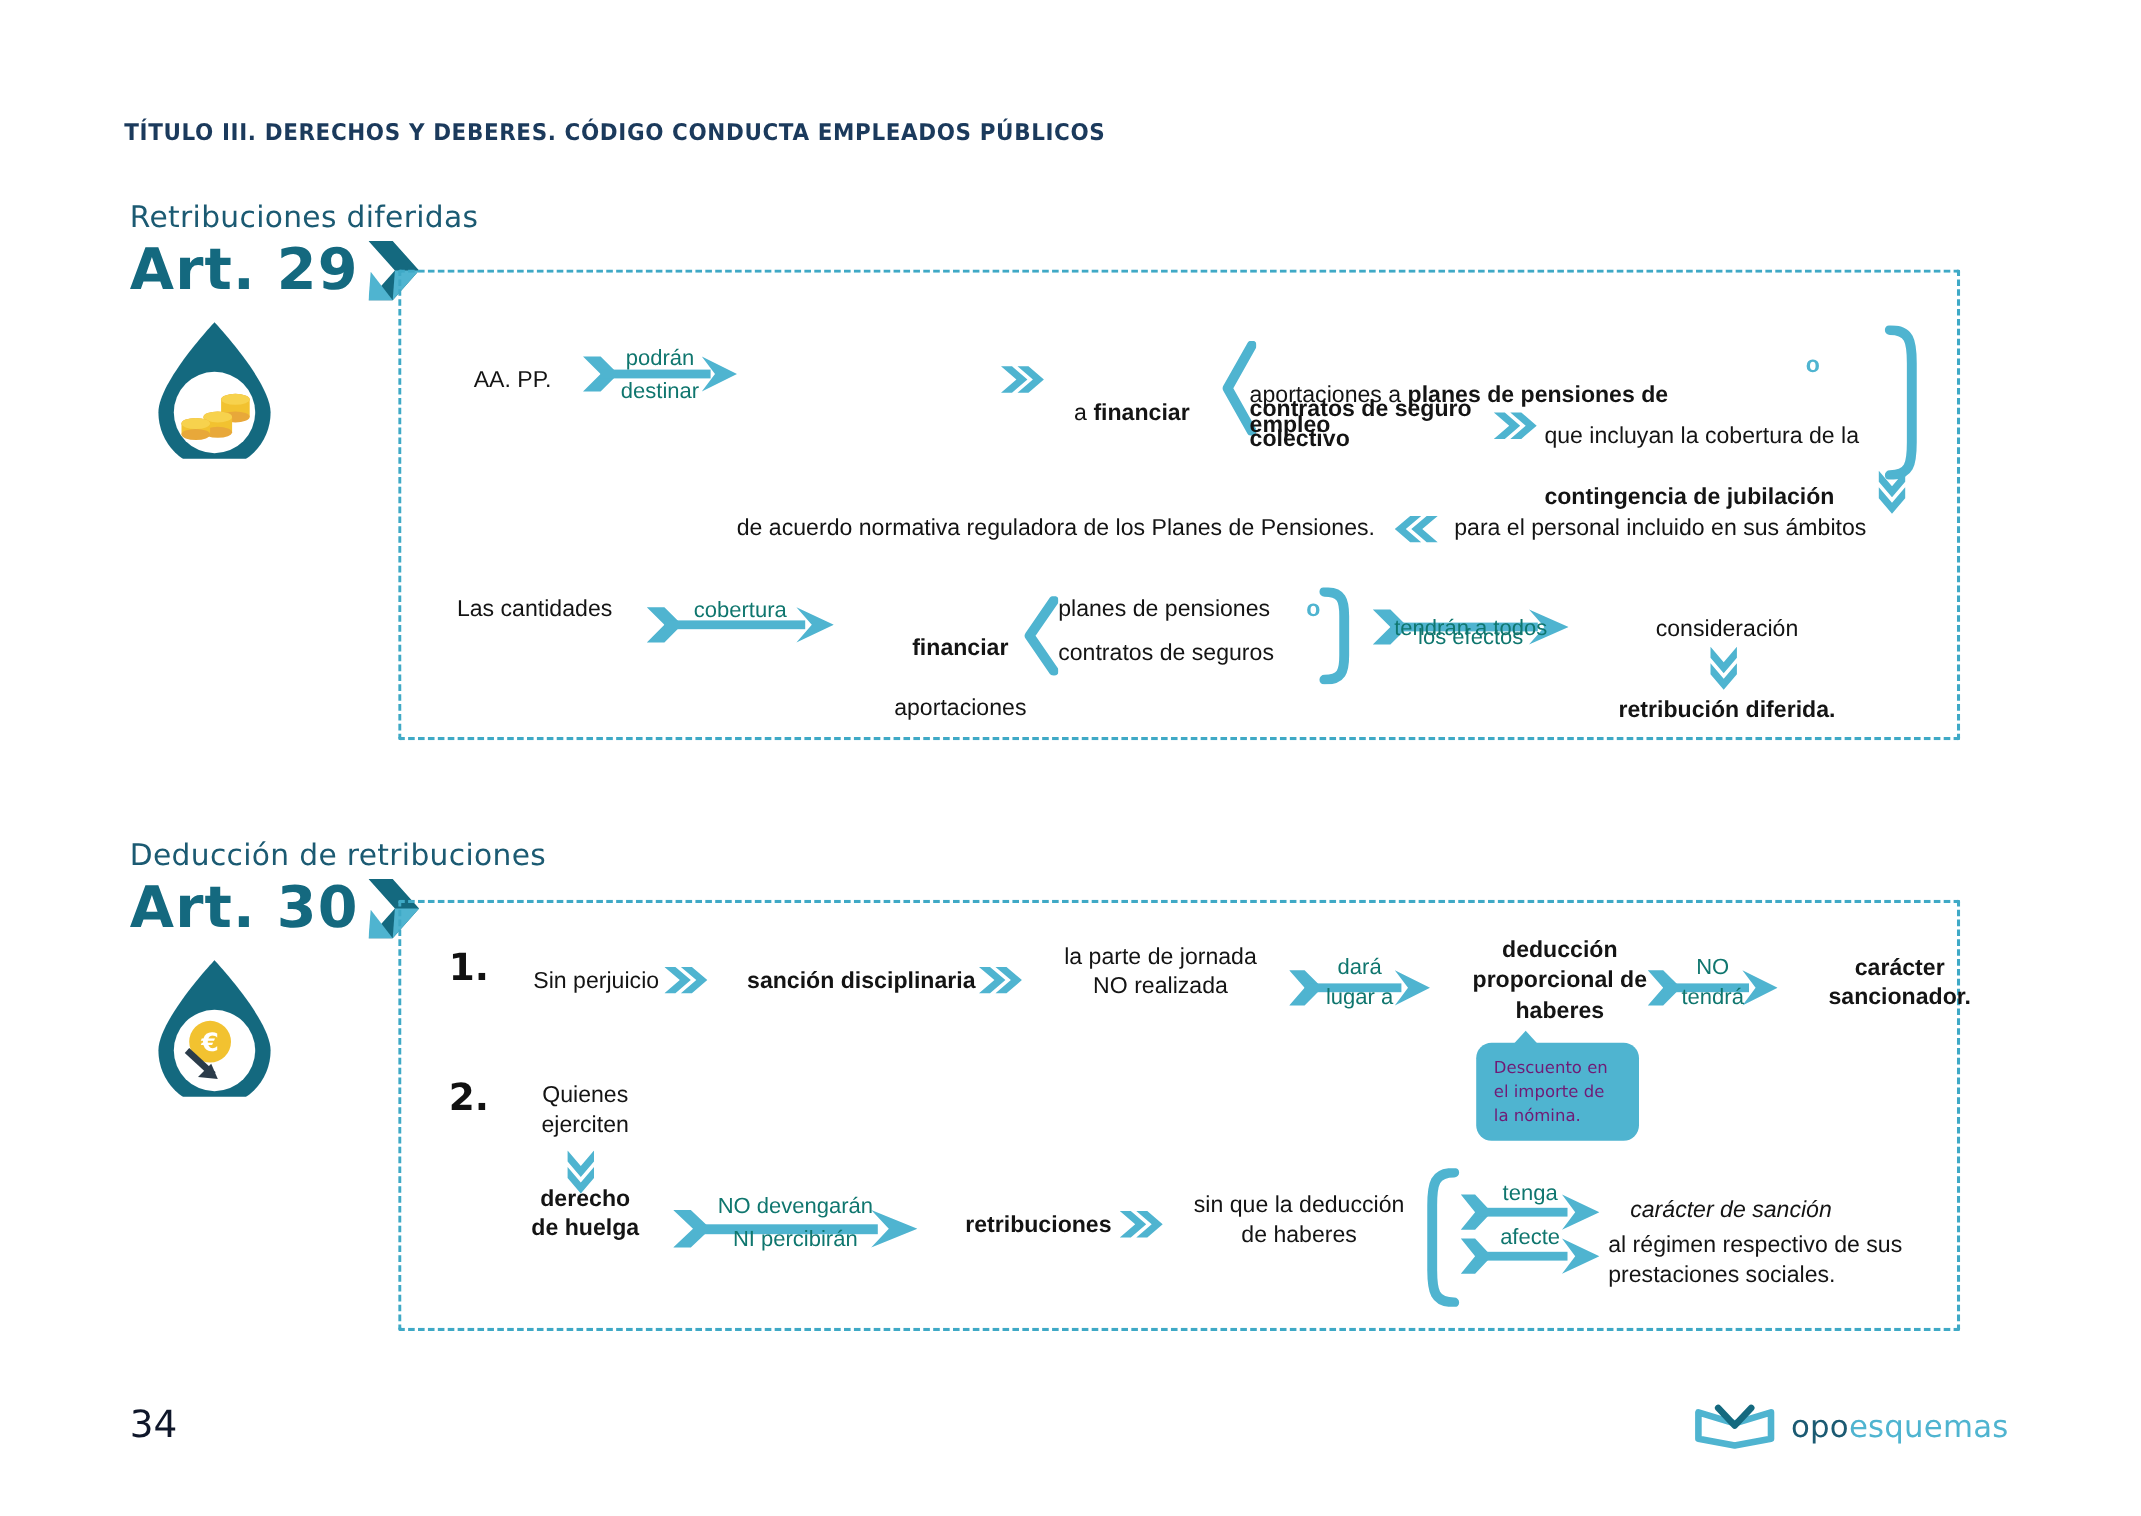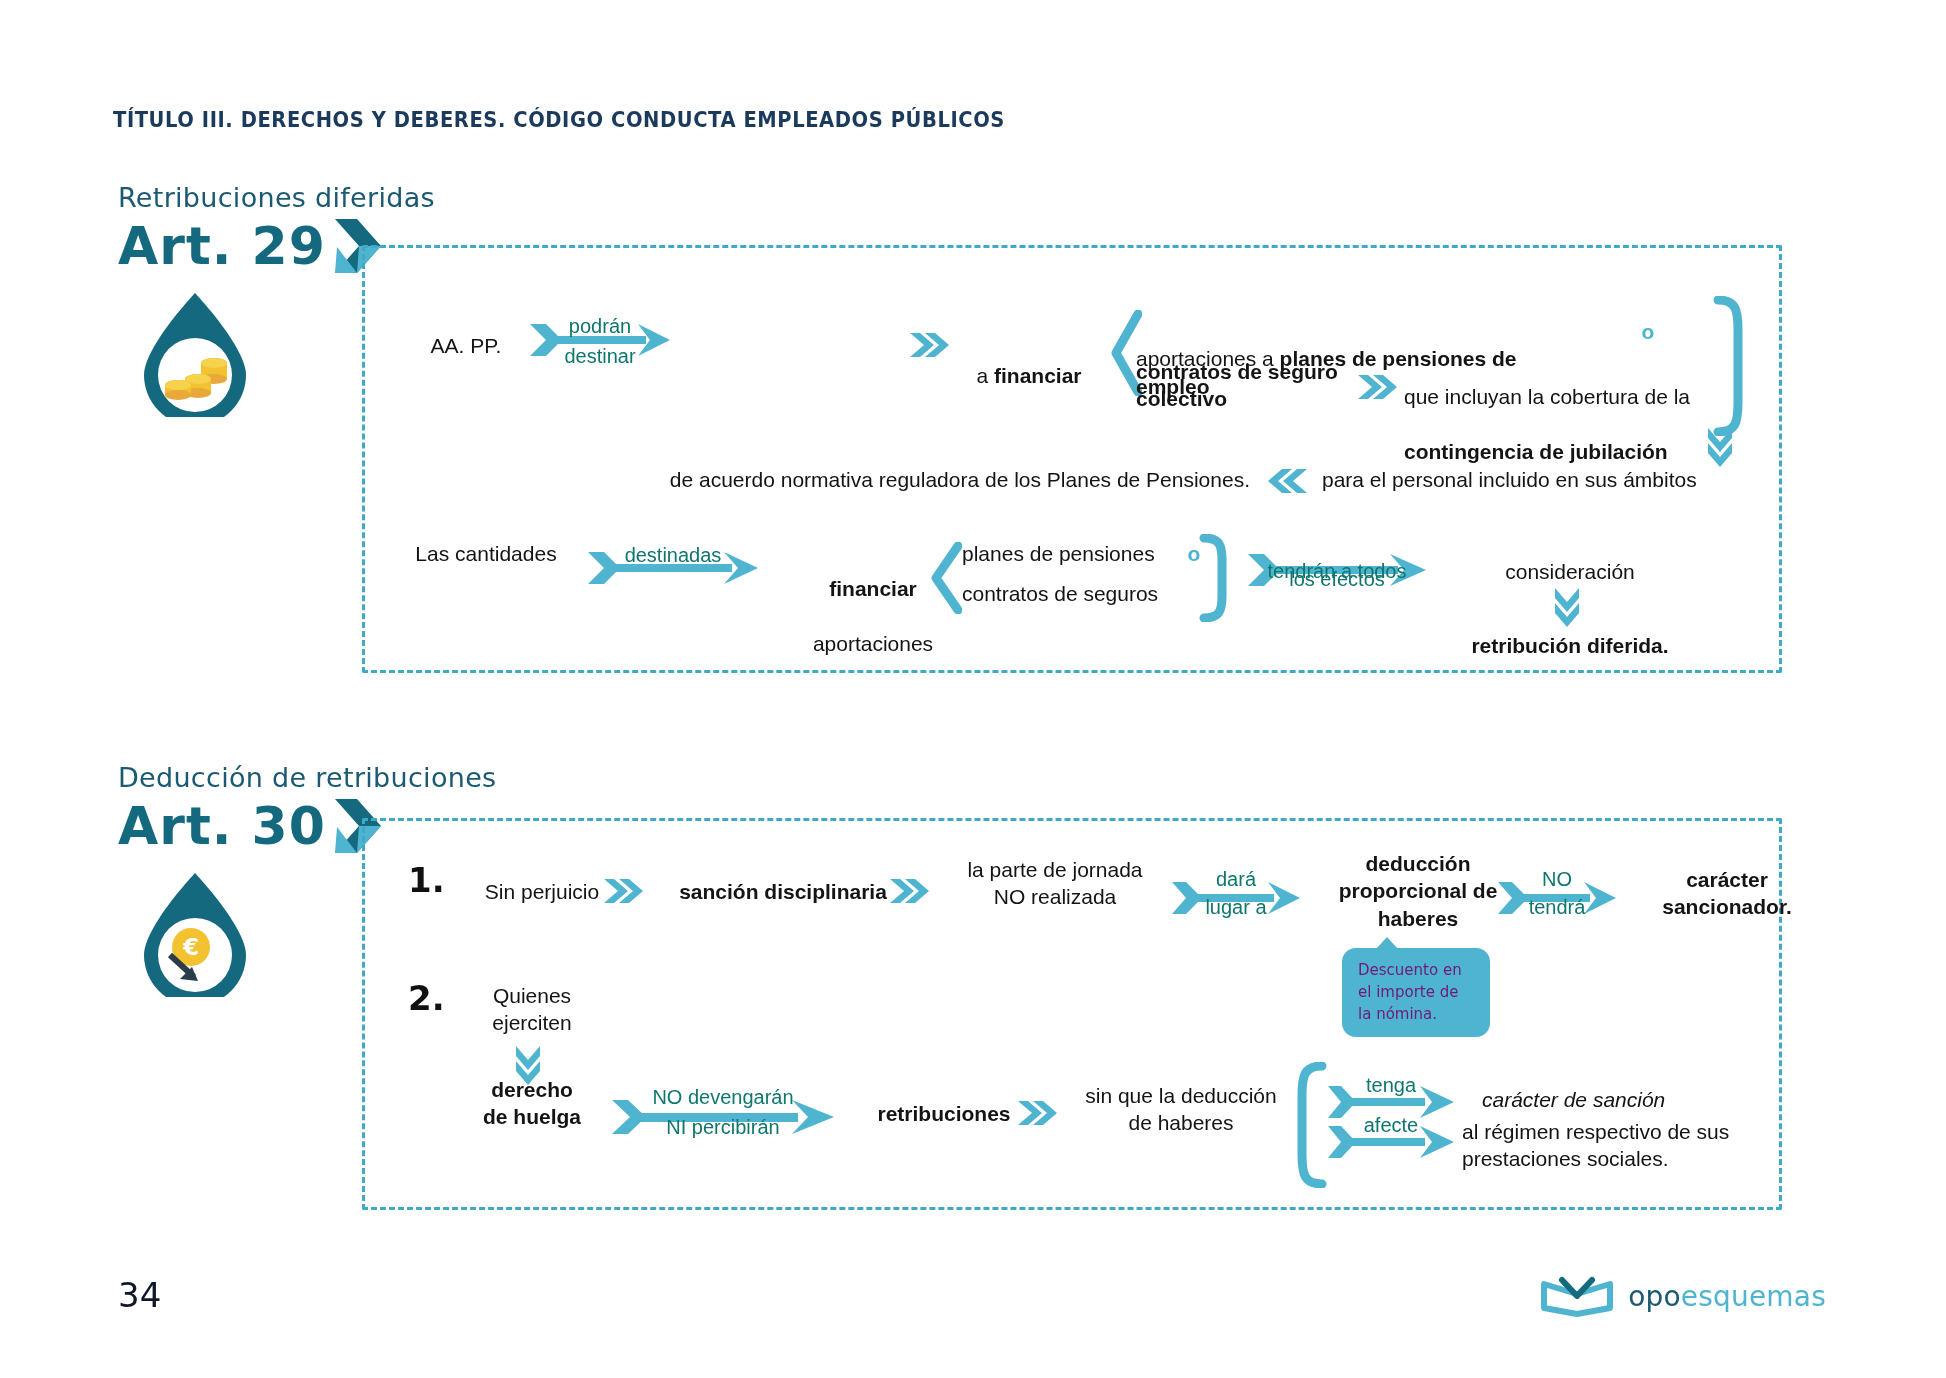--- a/index.html
+++ b/index.html
@@ -226,7 +226,7 @@
       <polygon points="136,6 170,22 136,38 150,22" fill="#4fb4d0"></polygon>
     </svg>
   </div>
-  <div class="lbl" style="left:586px; top:544px; width:174px;">destinadas</div>
+  <div class="lbl" style="left:586px; top:544px; width:174px;">cobertura</div>
 
   <div class="node" style="left:778px; top:548px; width:190px;">
     <span class="bold">financiar</span><br>

